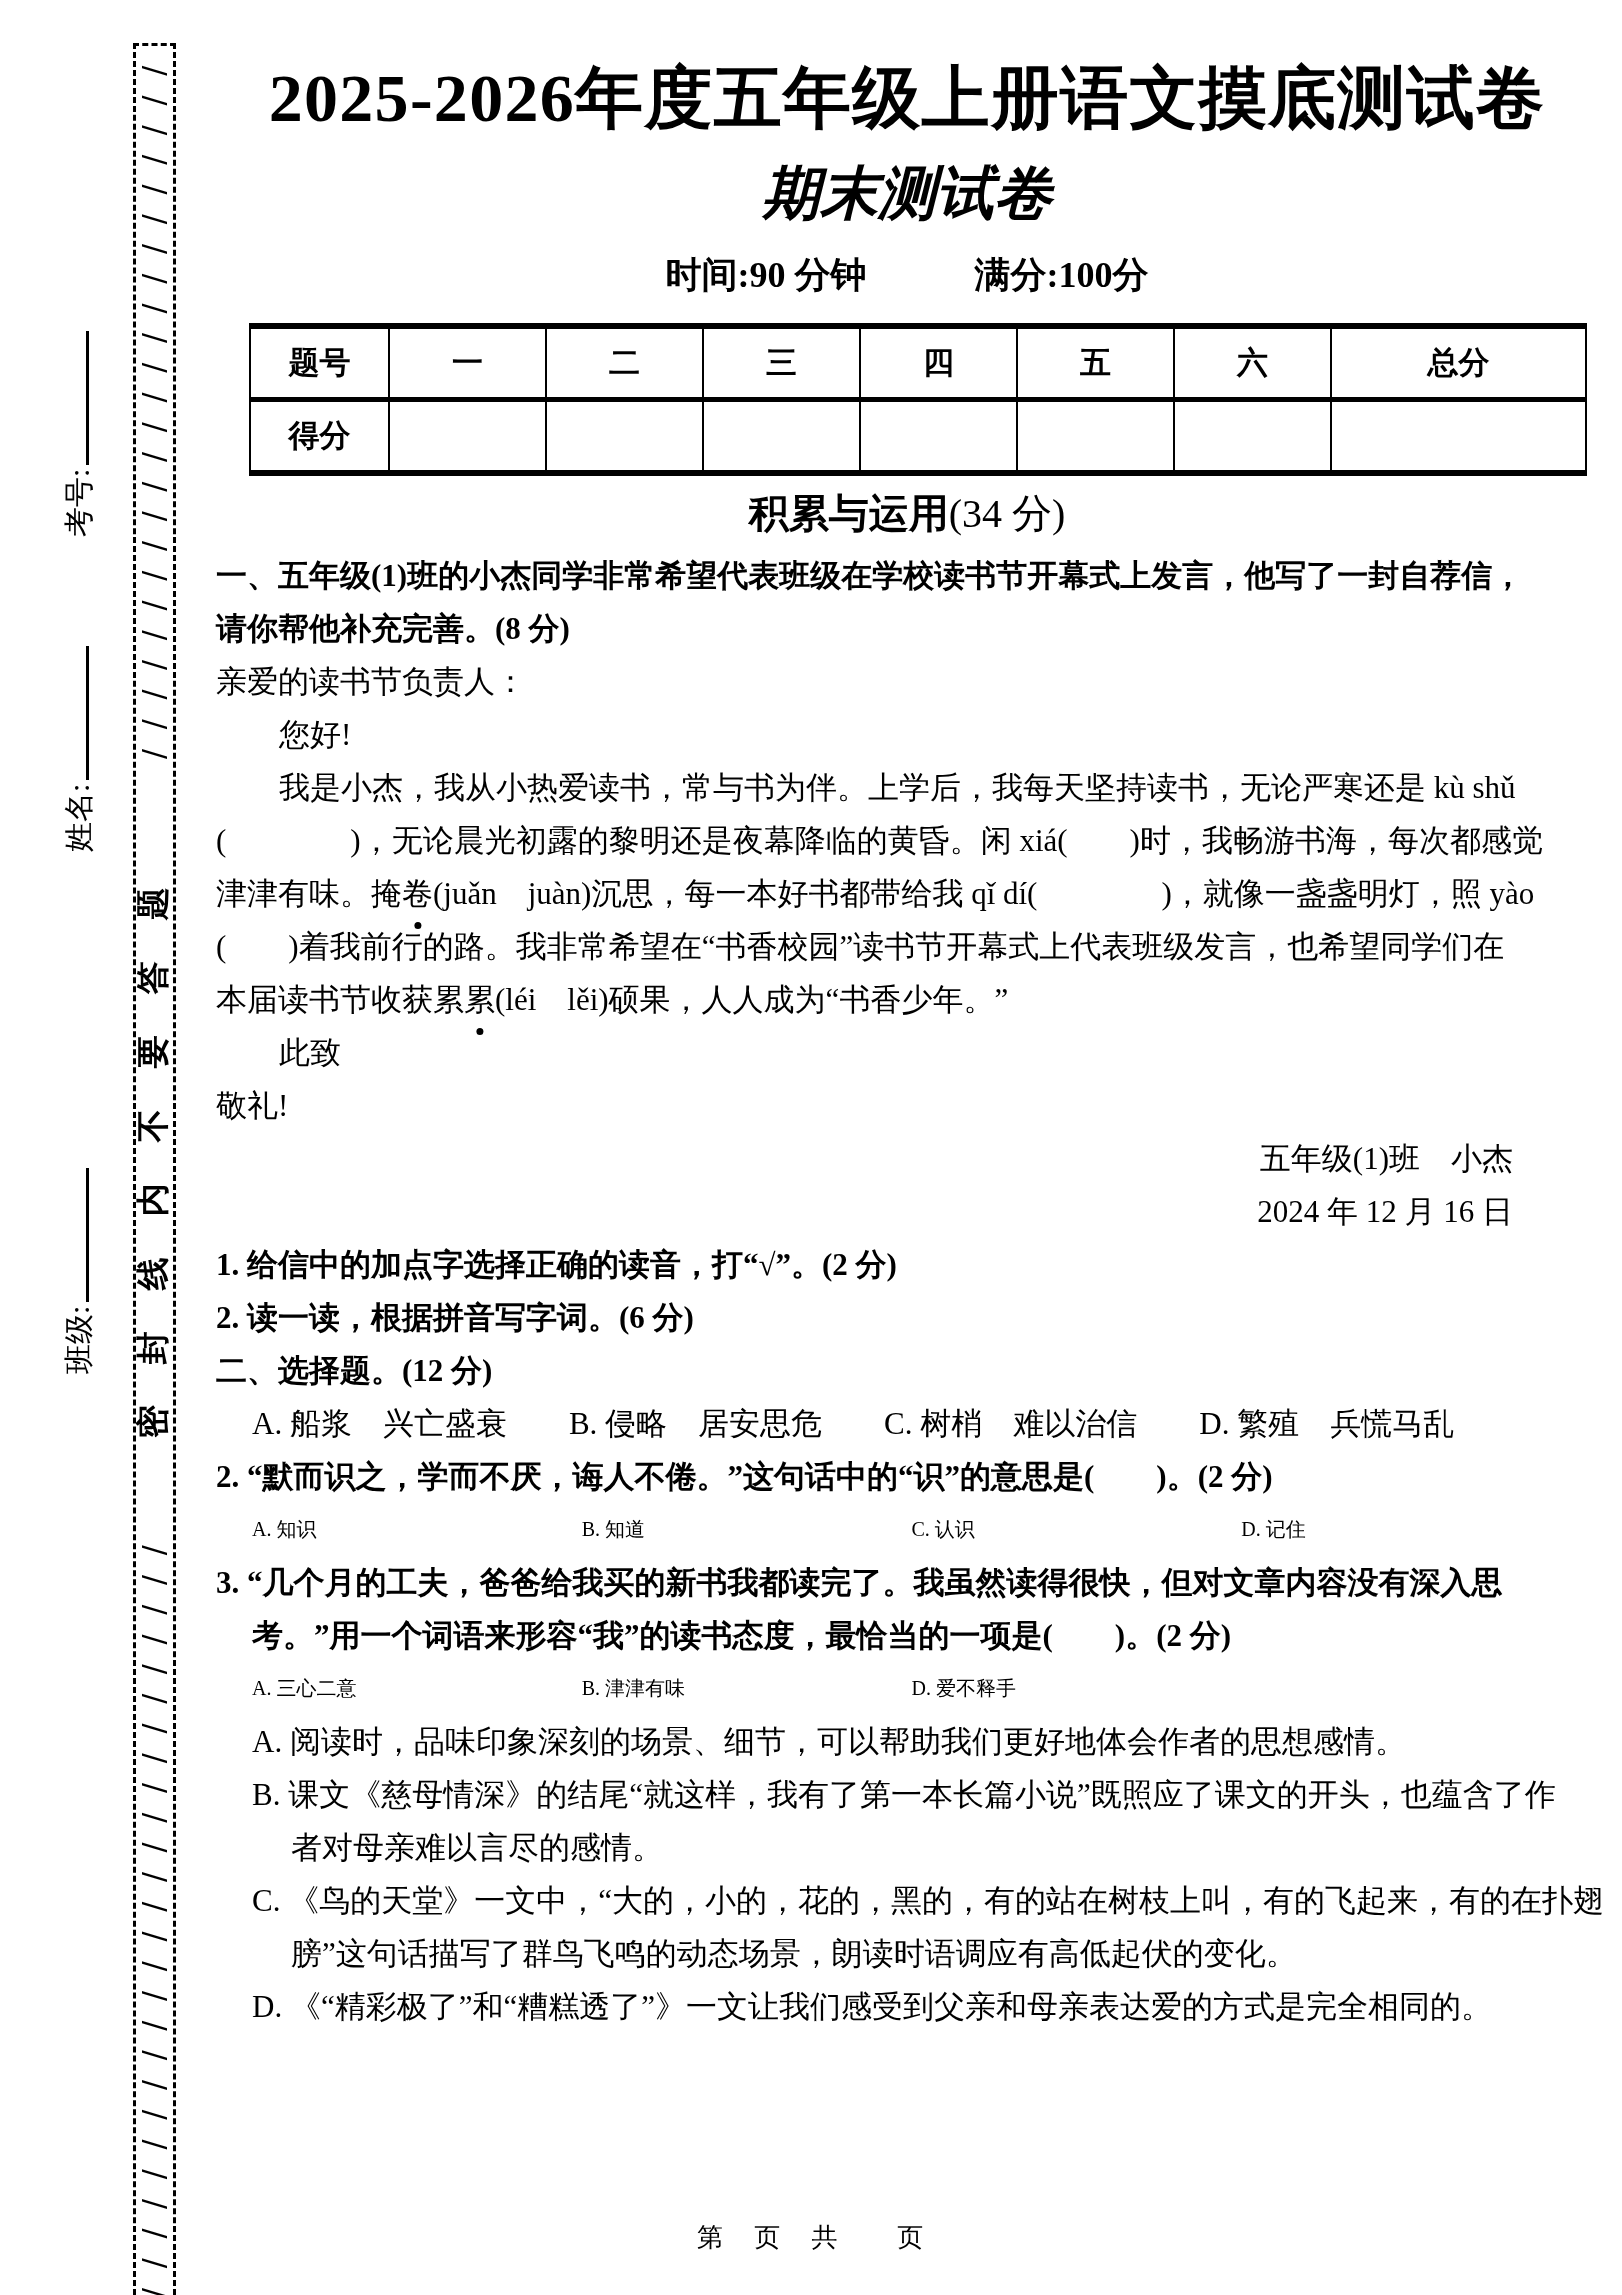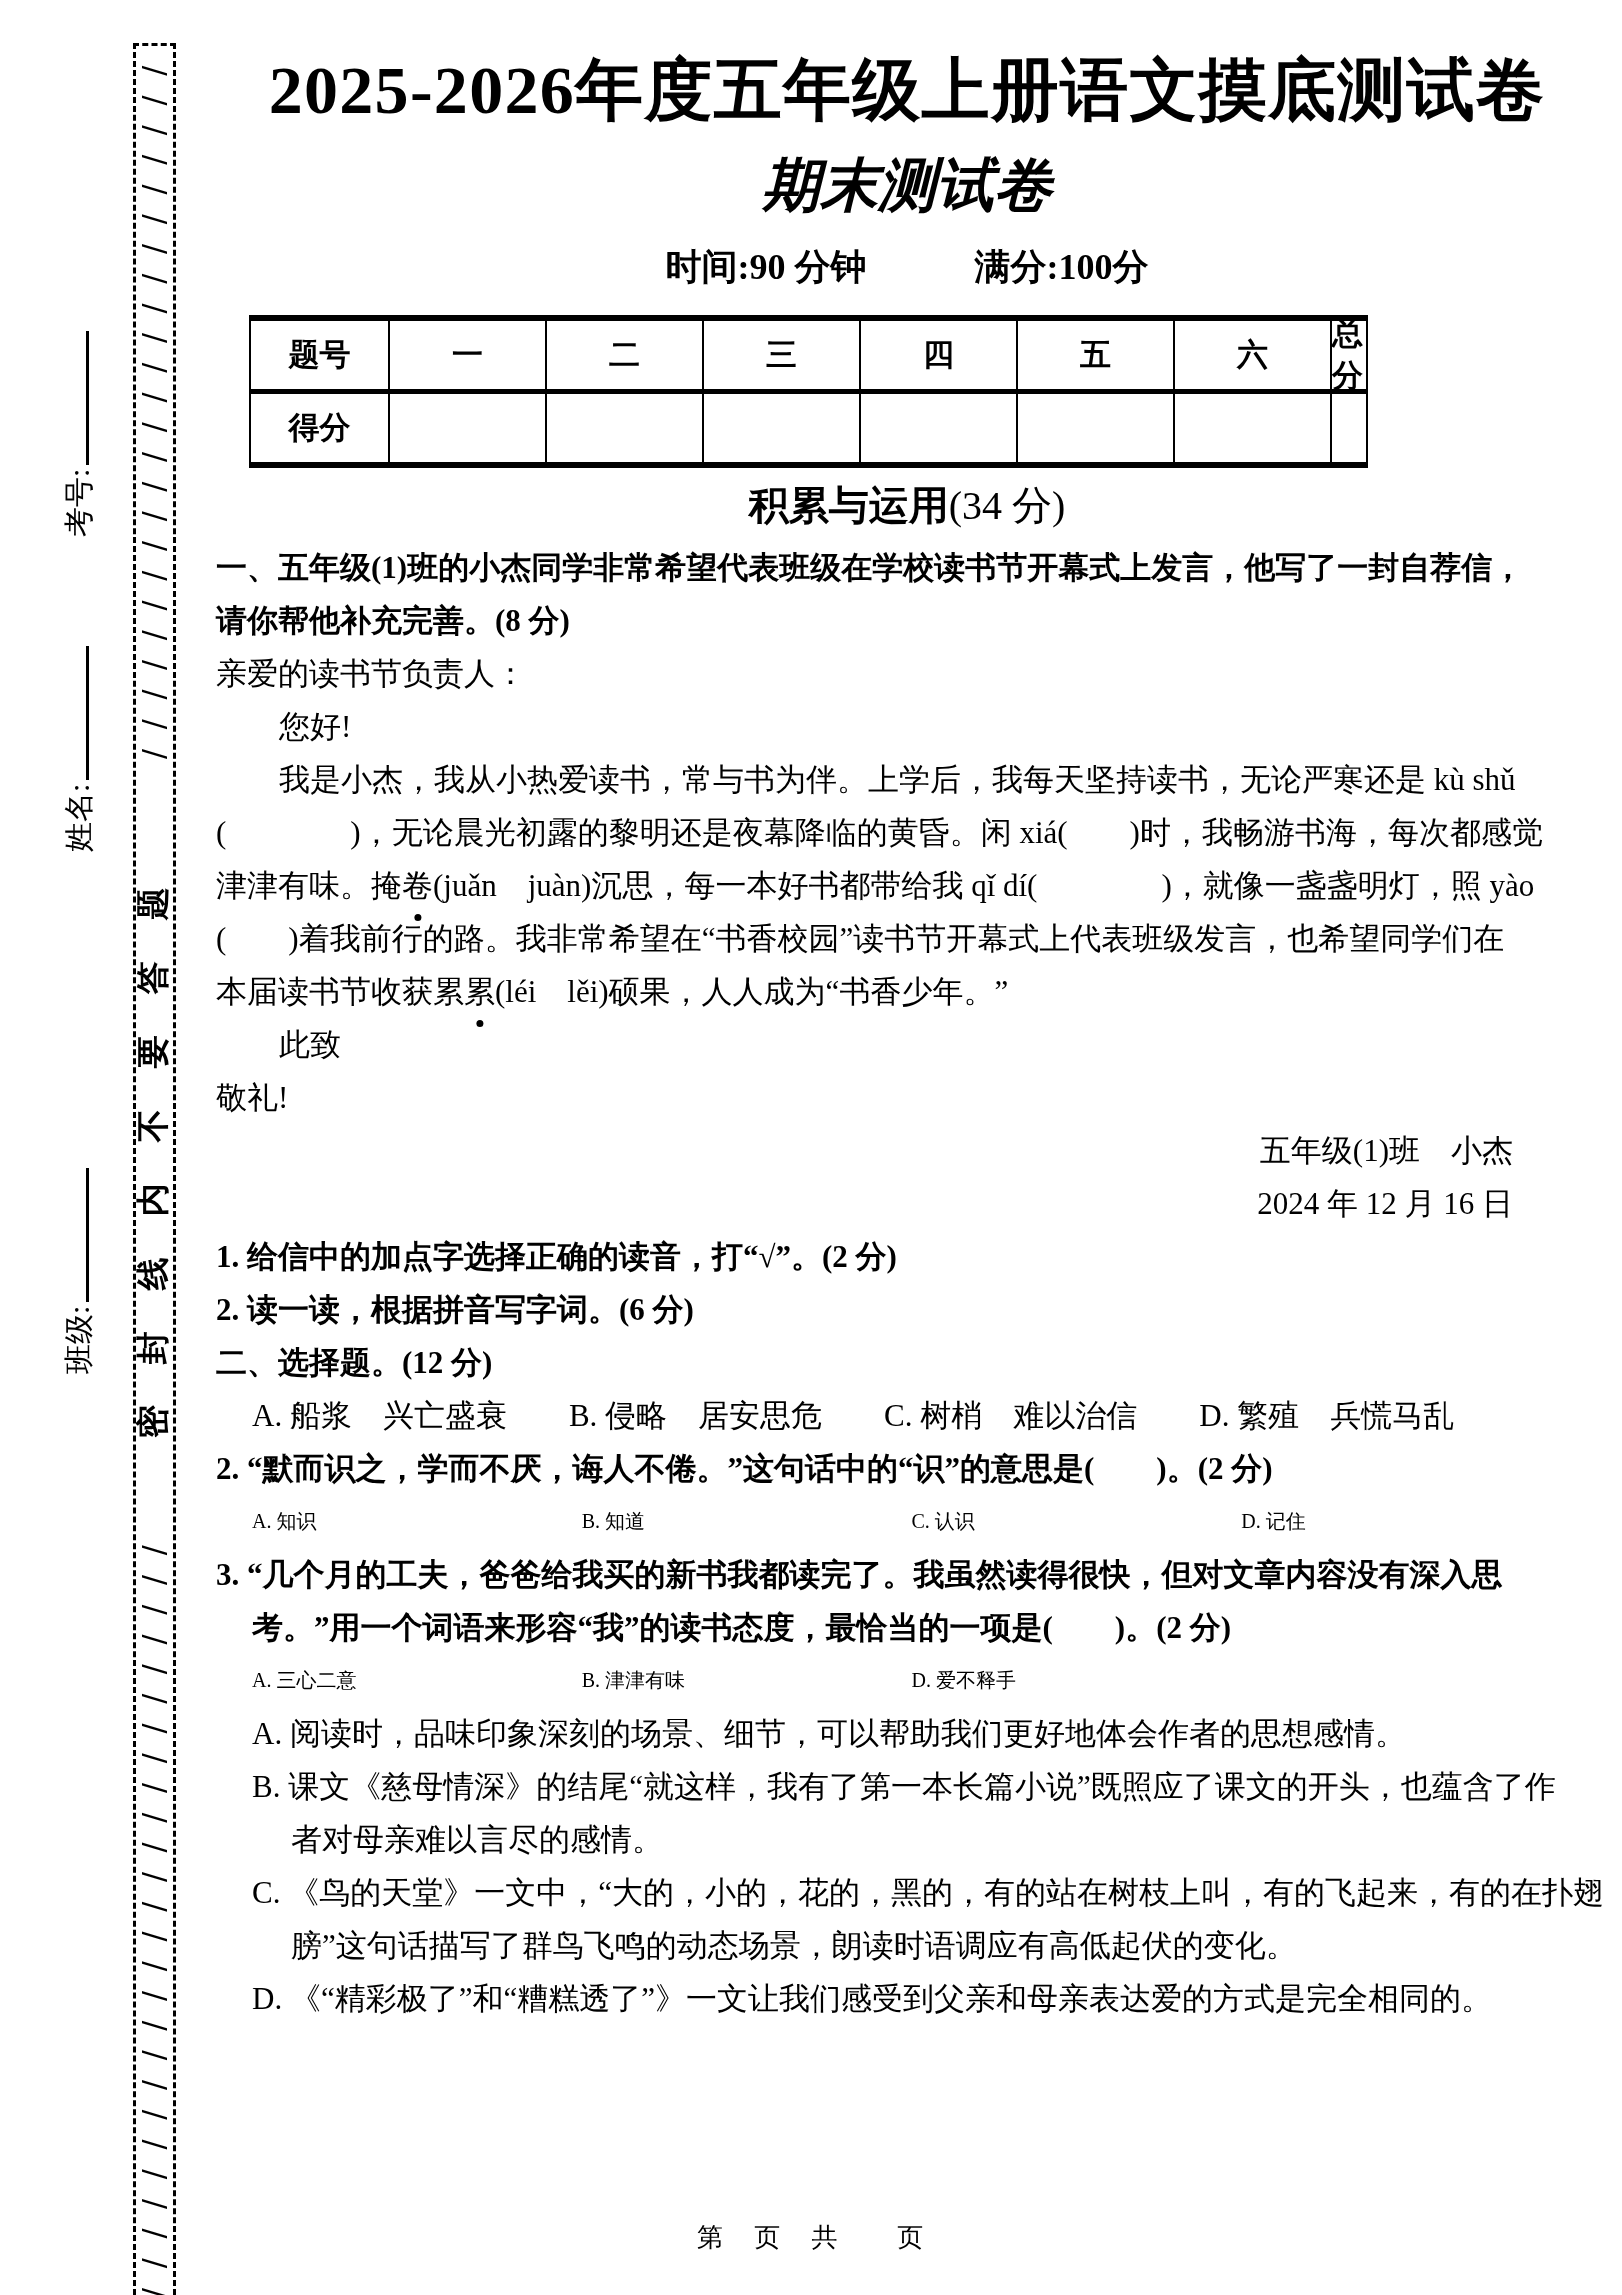--- a/index.html
+++ b/index.html
@@ -39,7 +39,7 @@
   .lbl-banji{left:-46px;top:1230px;}
 
   
-  .content{position:absolute;left:216px;top:8px;width:1382px;}
+  .content{position:absolute;left:216px;top:16px;width:1382px;}
   .title1{margin:39px 0 0 0;font-size:68px;line-height:86px;font-weight:900;text-align:center;letter-spacing:1.3px;}
   .title2{margin:15.7px 0 0 0;font-size:58px;line-height:73px;font-weight:900;text-align:center;font-style:italic;}
   .meta{margin-top:26px;font-size:36px;line-height:38px;font-weight:bold;text-align:center;}

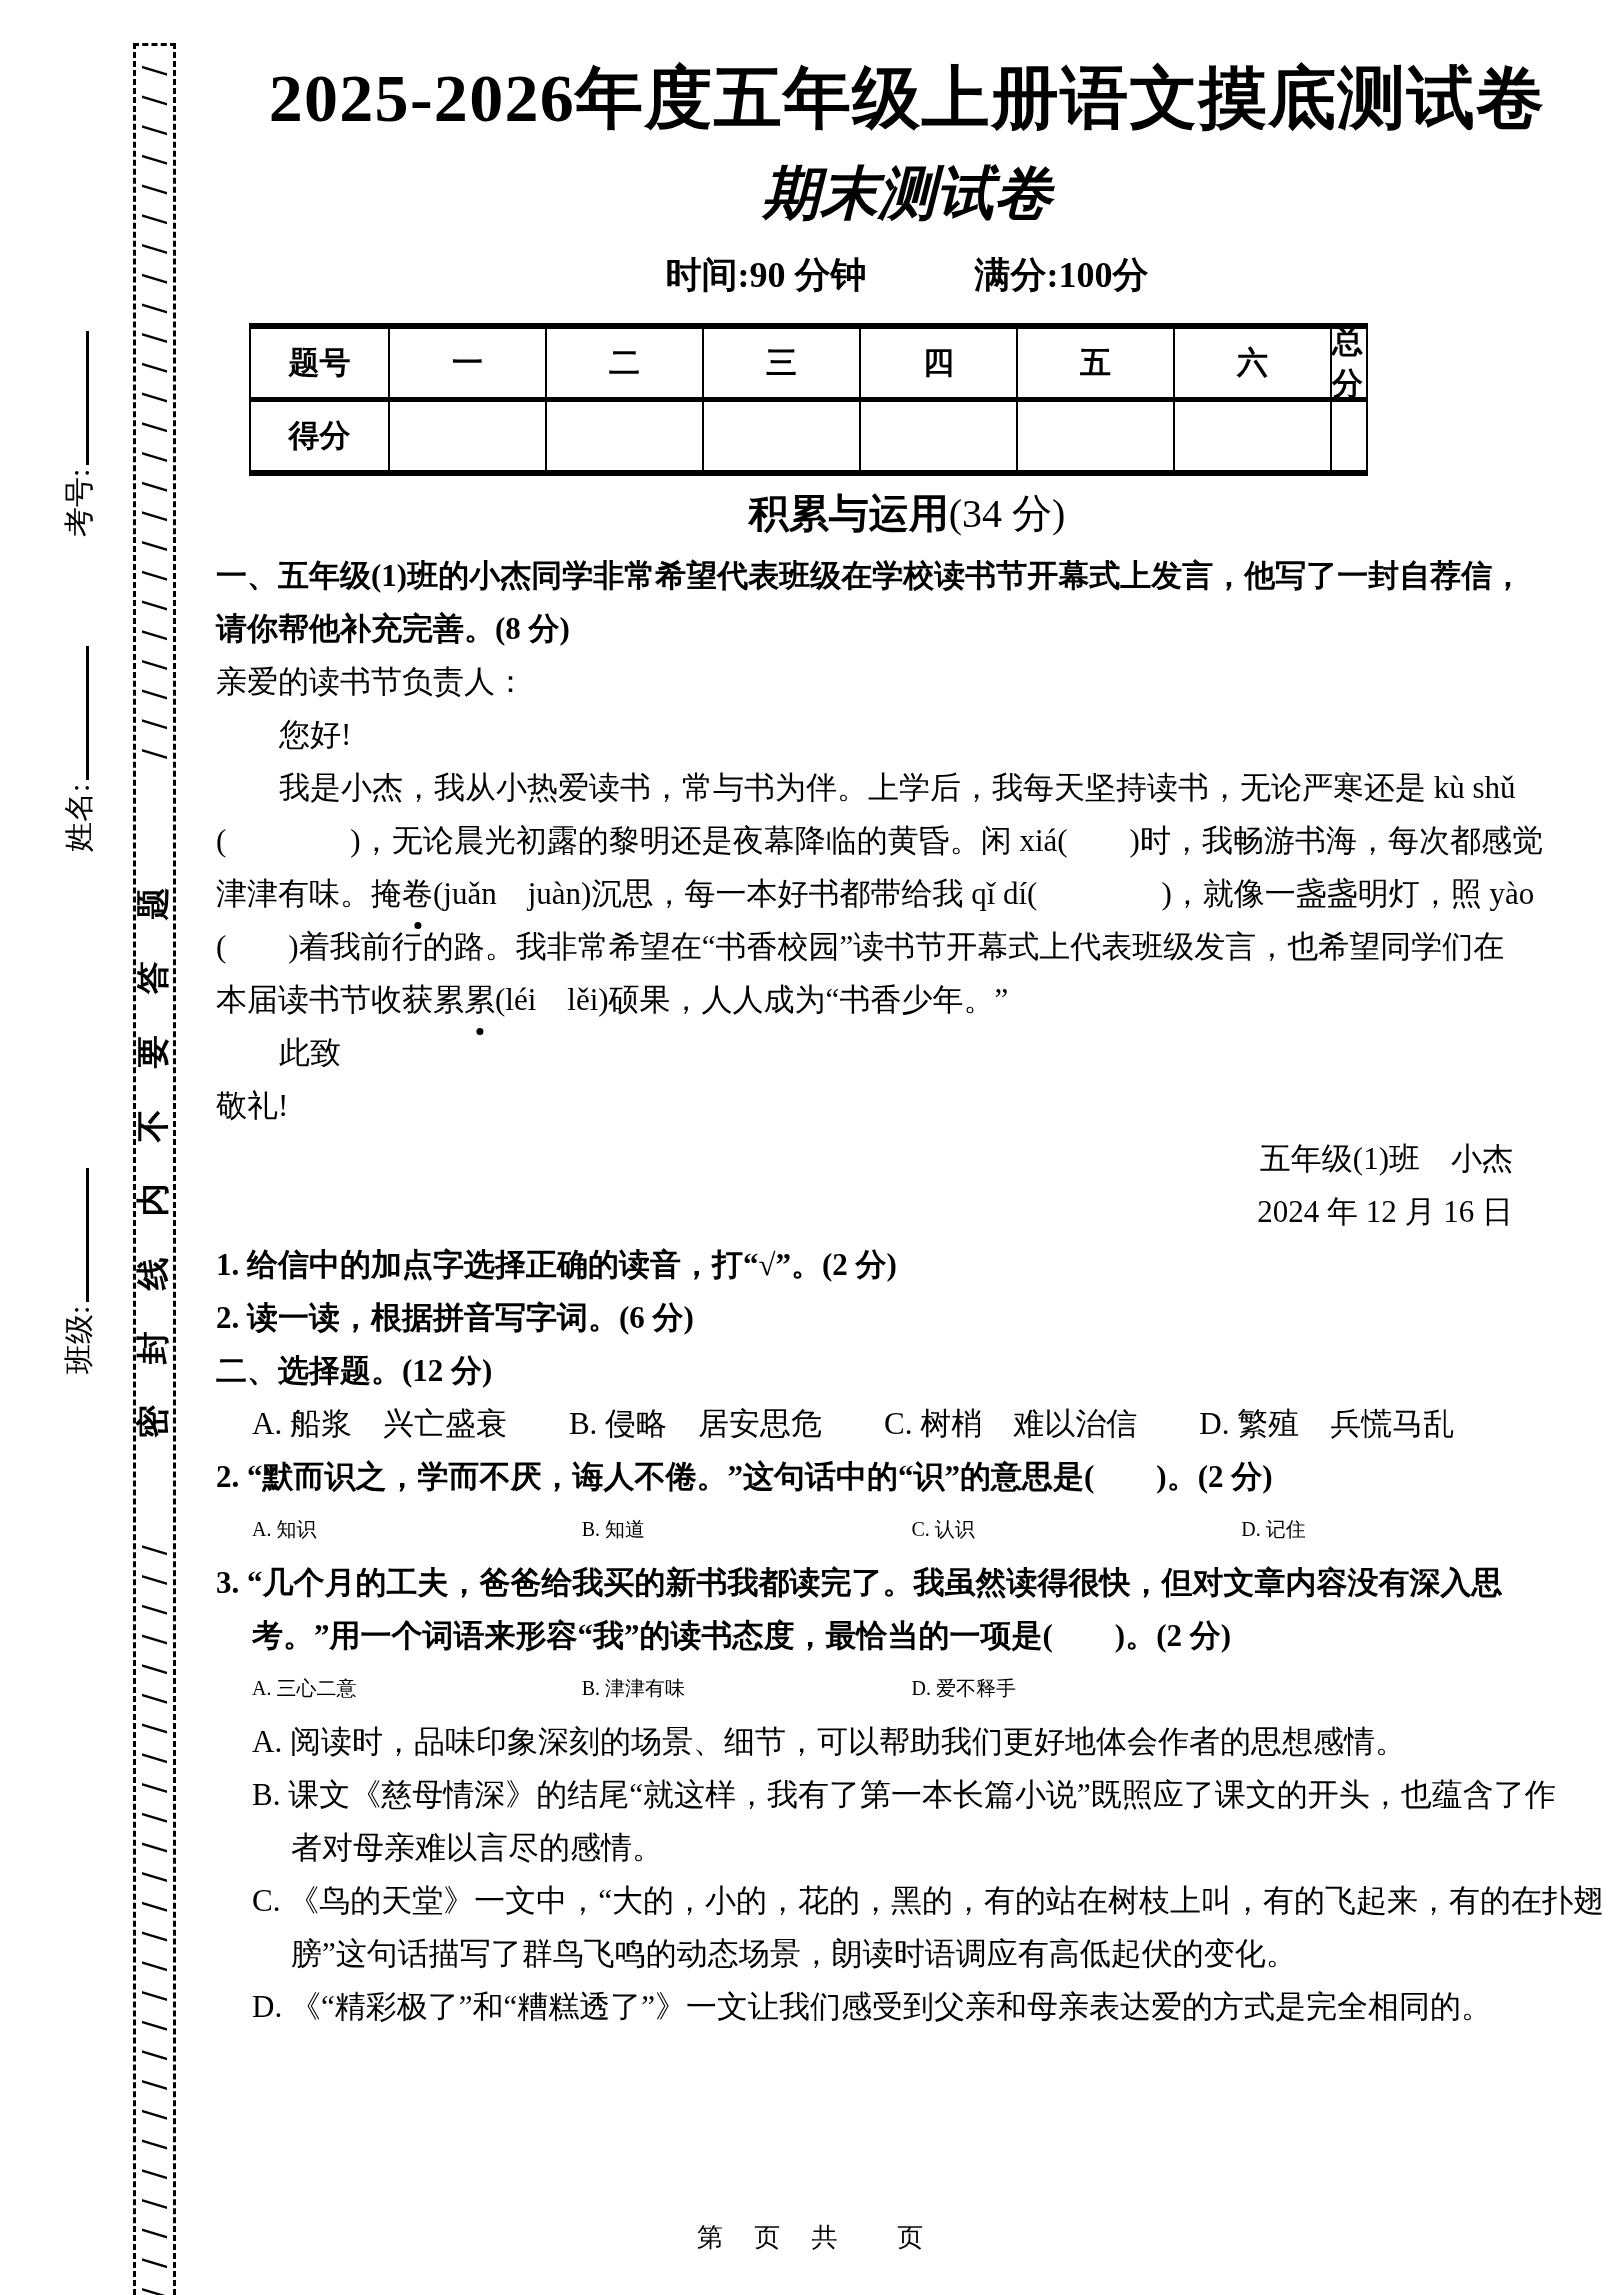--- a/index.html
+++ b/index.html
@@ -45,7 +45,7 @@
   .meta{margin-top:26px;font-size:36px;line-height:38px;font-weight:bold;text-align:center;}
 
   .score-table{
-    margin:29px 14px 0 33px;width:1119px;box-sizing:border-box;
+    margin:29px 14px 0 33px;width:1338px;box-sizing:border-box;
     border-top:6.5px solid #000;border-bottom:6.5px solid #000;
     border-left:2.6px solid #000;border-right:2.6px solid #000;
   }

